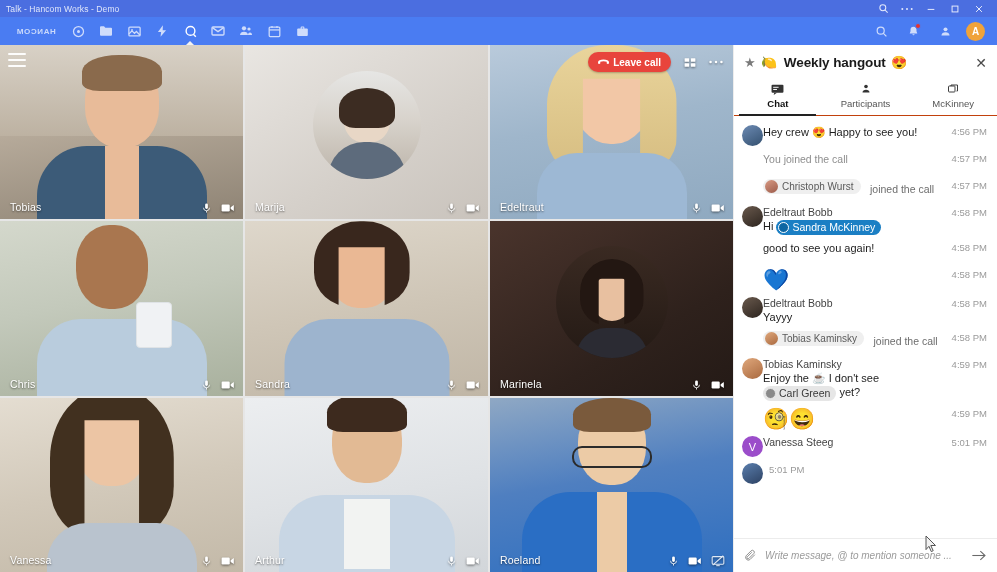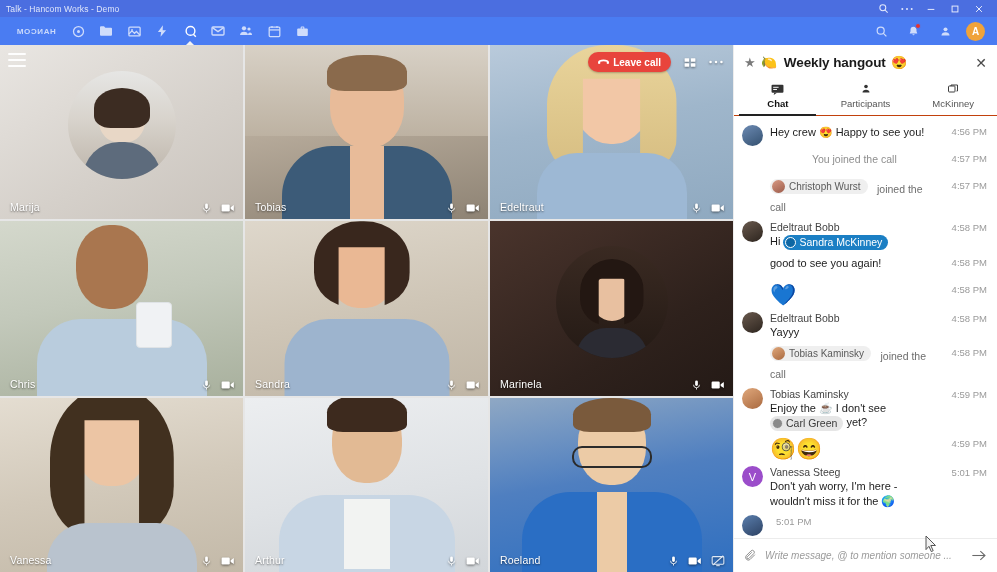--- a/index.html
+++ b/index.html
@@ -130,7 +130,7 @@
 
   .messages { flex: 1 1 auto; overflow: hidden; padding: 6px 0 0 0; position: relative; }
 
-  .msg { display: flex; align-items: flex-start; padding: 3px 10px 3px 8px; gap: 7px; position: relative; }
+  .msg { display: flex; align-items: flex-start; padding: 3px 10px 3px 8px; position: relative; }
   .msg .av {
     width: 21px; height: 21px; border-radius: 50%; flex: 0 0 21px; overflow: hidden;
     background: #ccc; position: relative;

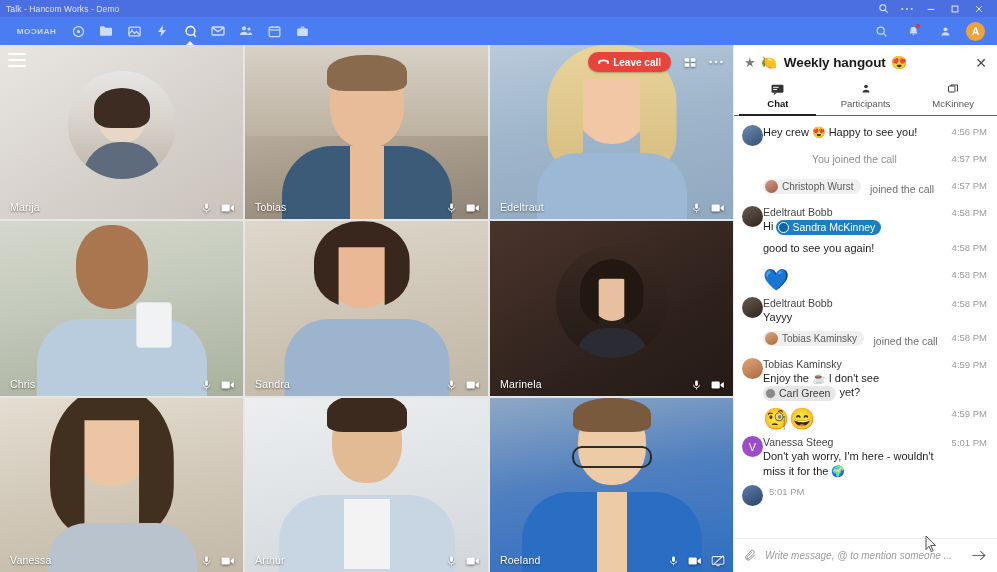--- a/index.html
+++ b/index.html
@@ -141,7 +141,7 @@
   .msg .author { font-size: 10.5px; color: #444; margin-bottom: 1px; }
   .msg .text { font-size: 11px; color: #1d1d1d; line-height: 1.35; word-wrap: break-word; }
   .msg .time { font-size: 9.5px; color: #9a9a9a; flex: 0 0 auto; padding-left: 6px; padding-top: 1px; white-space: nowrap; }
-  .msg.system .text { color: #8e8e8e; font-size: 10.5px; text-align: center; }
+  .msg.system .text { color: #8e8e8e; font-size: 10.5px; }
   .msg .emoji-big { font-size: 21px; line-height: 1.1; }
 
   .join-pill {

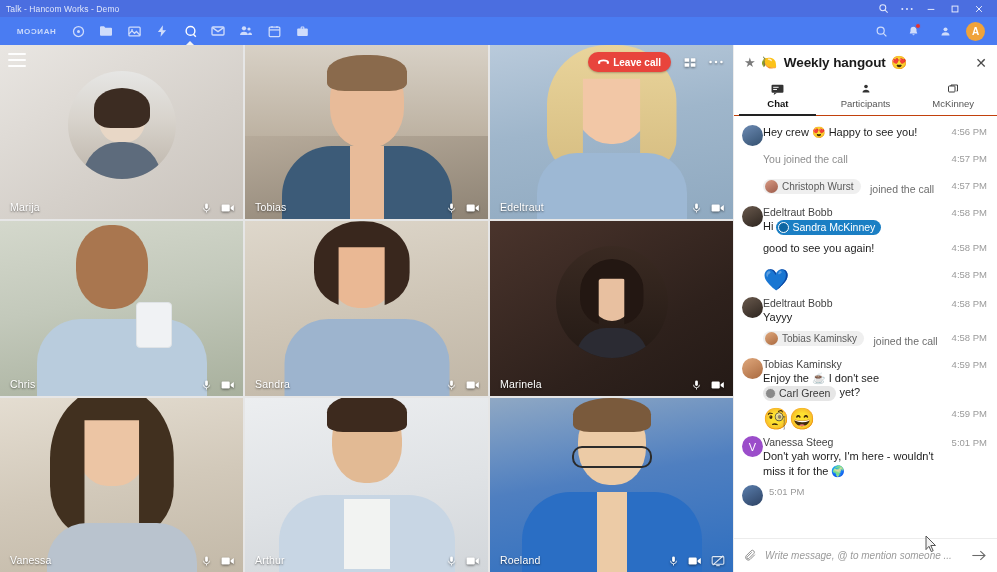--- a/index.html
+++ b/index.html
@@ -335,32 +335,6 @@
       <div class="grid">
 
         <div class="tile">
-          <div class="bg" style="background:linear-gradient(150deg,#e9e6e2,#d5d0ca 60%,#c9c3bc)"></div>
-          <div class="circle-av" style="width:108px;height:108px;">
-            <div class="person" style="background:linear-gradient(180deg,#e6e6e4 0%,#d8d3cc 45%,#bcb4a9 100%)"></div>
-            <div style="position:absolute;left:50%;top:22%;transform:translateX(-50%);width:46px;height:48px;border-radius:50% 50% 45% 45%;background:#e8d7c6;"></div>
-            <div style="position:absolute;left:50%;top:16%;transform:translateX(-50%);width:56px;height:40px;border-radius:50% 50% 30% 30%;background:#3c2c22;"></div>
-            <div style="position:absolute;left:50%;top:66%;transform:translateX(-50%);width:78px;height:46px;border-radius:36px 36px 0 0;background:#5d6b7c;"></div>
-          </div>
-          <div class="name">Marija</div>
-          <div class="tile-icons">
-            <span>
-                <svg width="11" height="14" viewBox="0 0 24 24" fill="currentColor">
-                  <rect x="9" y="2" width="6" height="12" rx="3"></rect>
-                  <path d="M5.5 11.5a6.5 6.5 0 0013 0" fill="none" stroke="currentColor" stroke-width="1.8"></path>
-                  <line x1="12" y1="18" x2="12" y2="22" stroke="currentColor" stroke-width="1.8"></line>
-                </svg>
-              </span>
-            <span>
-                <svg width="14" height="12" viewBox="0 0 24 18" fill="currentColor">
-                  <rect x="1" y="3" width="14" height="12" rx="2"></rect>
-                  <path d="M16.5 7.5L22 4v10l-5.5-3.5z"></path>
-                </svg>
-              </span>
-          </div>
-        </div>
-
-        <div class="tile">
           <div class="bg" style="background:linear-gradient(170deg,#cfc7bb 0%,#b9ad9d 38%,#8e8374 100%)"></div>
           <div style="position:absolute;left:0;top:0;width:100%;height:52%;background:linear-gradient(180deg,#d8d1c6,#bdb2a2)"></div>
           <div style="position:absolute;left:50%;top:10%;transform:translateX(-50%);width:74px;height:86px;border-radius:42% 42% 46% 46%;background:#e8bb99;"></div>
@@ -368,6 +342,32 @@
           <div style="position:absolute;left:50%;top:58%;transform:translateX(-50%);width:170px;height:120px;border-radius:50px 50px 0 0;background:#3c5b78;"></div>
           <div style="position:absolute;left:50%;top:58%;transform:translateX(-50%);width:34px;height:100px;background:#e8bb99;"></div>
           <div class="name">Tobias</div>
+          <div class="tile-icons">
+            <span>
+                <svg width="11" height="14" viewBox="0 0 24 24" fill="currentColor">
+                  <rect x="9" y="2" width="6" height="12" rx="3"></rect>
+                  <path d="M5.5 11.5a6.5 6.5 0 0013 0" fill="none" stroke="currentColor" stroke-width="1.8"></path>
+                  <line x1="12" y1="18" x2="12" y2="22" stroke="currentColor" stroke-width="1.8"></line>
+                </svg>
+              </span>
+            <span>
+                <svg width="14" height="12" viewBox="0 0 24 18" fill="currentColor">
+                  <rect x="1" y="3" width="14" height="12" rx="2"></rect>
+                  <path d="M16.5 7.5L22 4v10l-5.5-3.5z"></path>
+                </svg>
+              </span>
+          </div>
+        </div>
+
+        <div class="tile">
+          <div class="bg" style="background:linear-gradient(150deg,#e9e6e2,#d5d0ca 60%,#c9c3bc)"></div>
+          <div class="circle-av" style="width:108px;height:108px;">
+            <div class="person" style="background:linear-gradient(180deg,#e6e6e4 0%,#d8d3cc 45%,#bcb4a9 100%)"></div>
+            <div style="position:absolute;left:50%;top:22%;transform:translateX(-50%);width:46px;height:48px;border-radius:50% 50% 45% 45%;background:#e8d7c6;"></div>
+            <div style="position:absolute;left:50%;top:16%;transform:translateX(-50%);width:56px;height:40px;border-radius:50% 50% 30% 30%;background:#3c2c22;"></div>
+            <div style="position:absolute;left:50%;top:66%;transform:translateX(-50%);width:78px;height:46px;border-radius:36px 36px 0 0;background:#5d6b7c;"></div>
+          </div>
+          <div class="name">Marija</div>
           <div class="tile-icons">
             <span>
                 <svg width="11" height="14" viewBox="0 0 24 24" fill="currentColor">

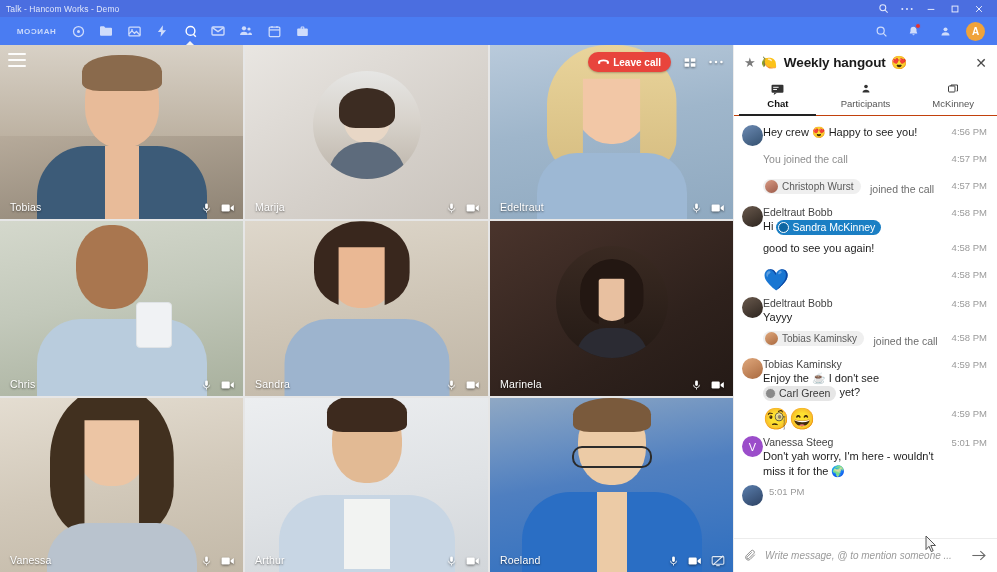--- a/index.html
+++ b/index.html
@@ -718,7 +718,6 @@
           </div>
           <div class="content">
             <div class="author">Vanessa Steeg</div>
-            <div class="text">Don't yah worry, I'm here - wouldn't miss it for the 🌍</div>
           </div>
           <div class="time">5:01 PM</div>
         </div>

